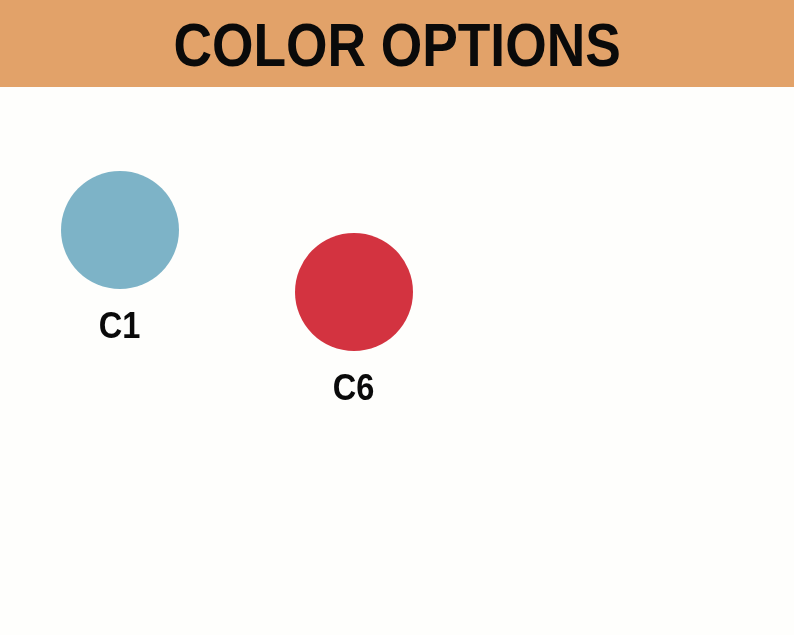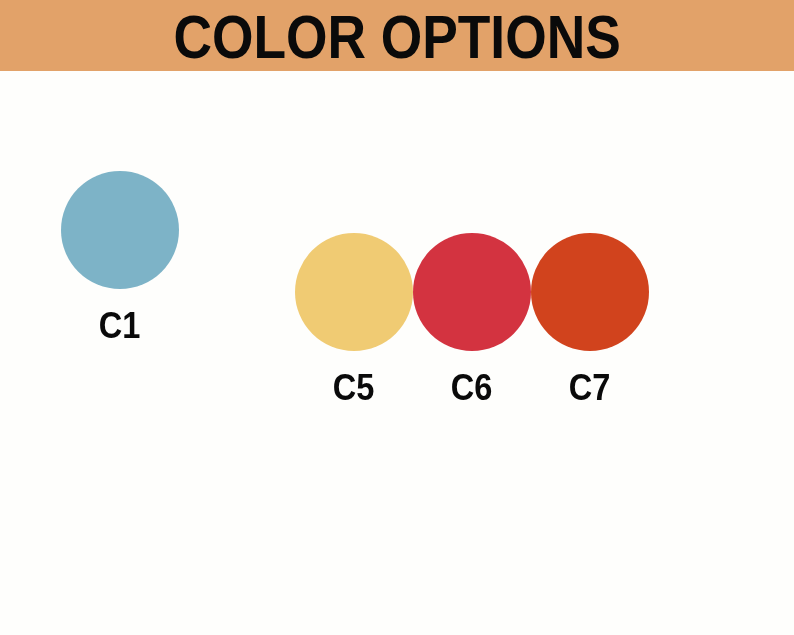--- a/index.html
+++ b/index.html
@@ -28,7 +28,7 @@
     left: 0;
     top: 0;
     width: 794px;
-    height: 71px;
+    height: 87px;
     background: #e2a269;
     display: flex;
     align-items: center;

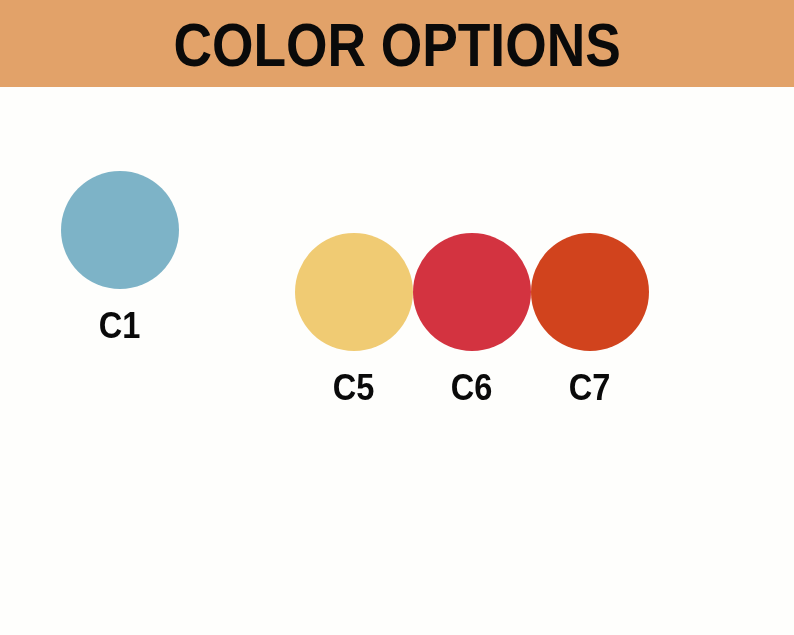--- a/index.html
+++ b/index.html
@@ -123,10 +123,6 @@
 
     <div class="swatch-row" id="swatch-row-2">
 
-      <div class="swatch-cell">
-        <span class="swatch-circle" style="background-color: rgb(240, 203, 115);"></span>
-        <span class="swatch-label">C5</span>
-      </div>
 
       <div class="swatch-cell">
         <span class="swatch-circle" style="background-color: rgb(211, 51, 64);"></span>

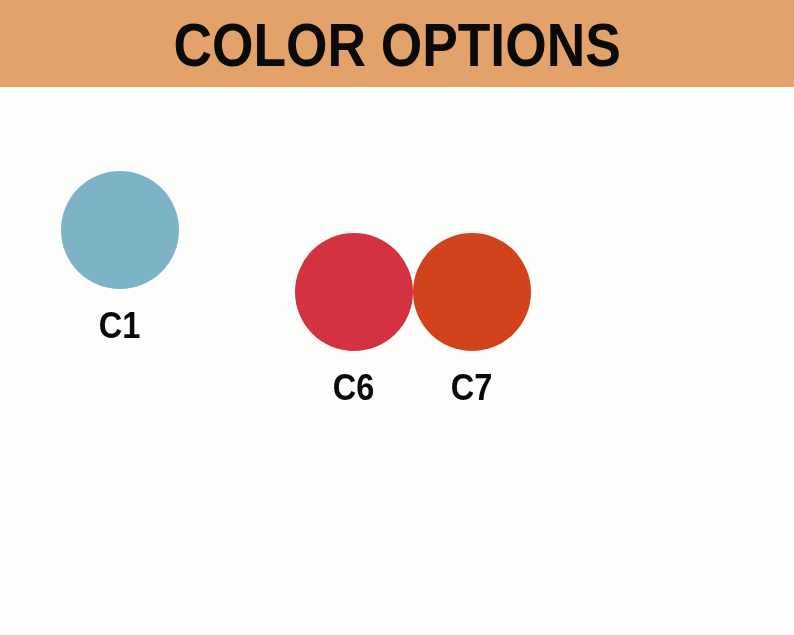--- a/index.html
+++ b/index.html
@@ -129,10 +129,6 @@
         <span class="swatch-label">C6</span>
       </div>
 
-      <div class="swatch-cell">
-        <span class="swatch-circle" style="background-color: rgb(209, 67, 29);"></span>
-        <span class="swatch-label">C7</span>
-      </div>
 
 
     </div>

